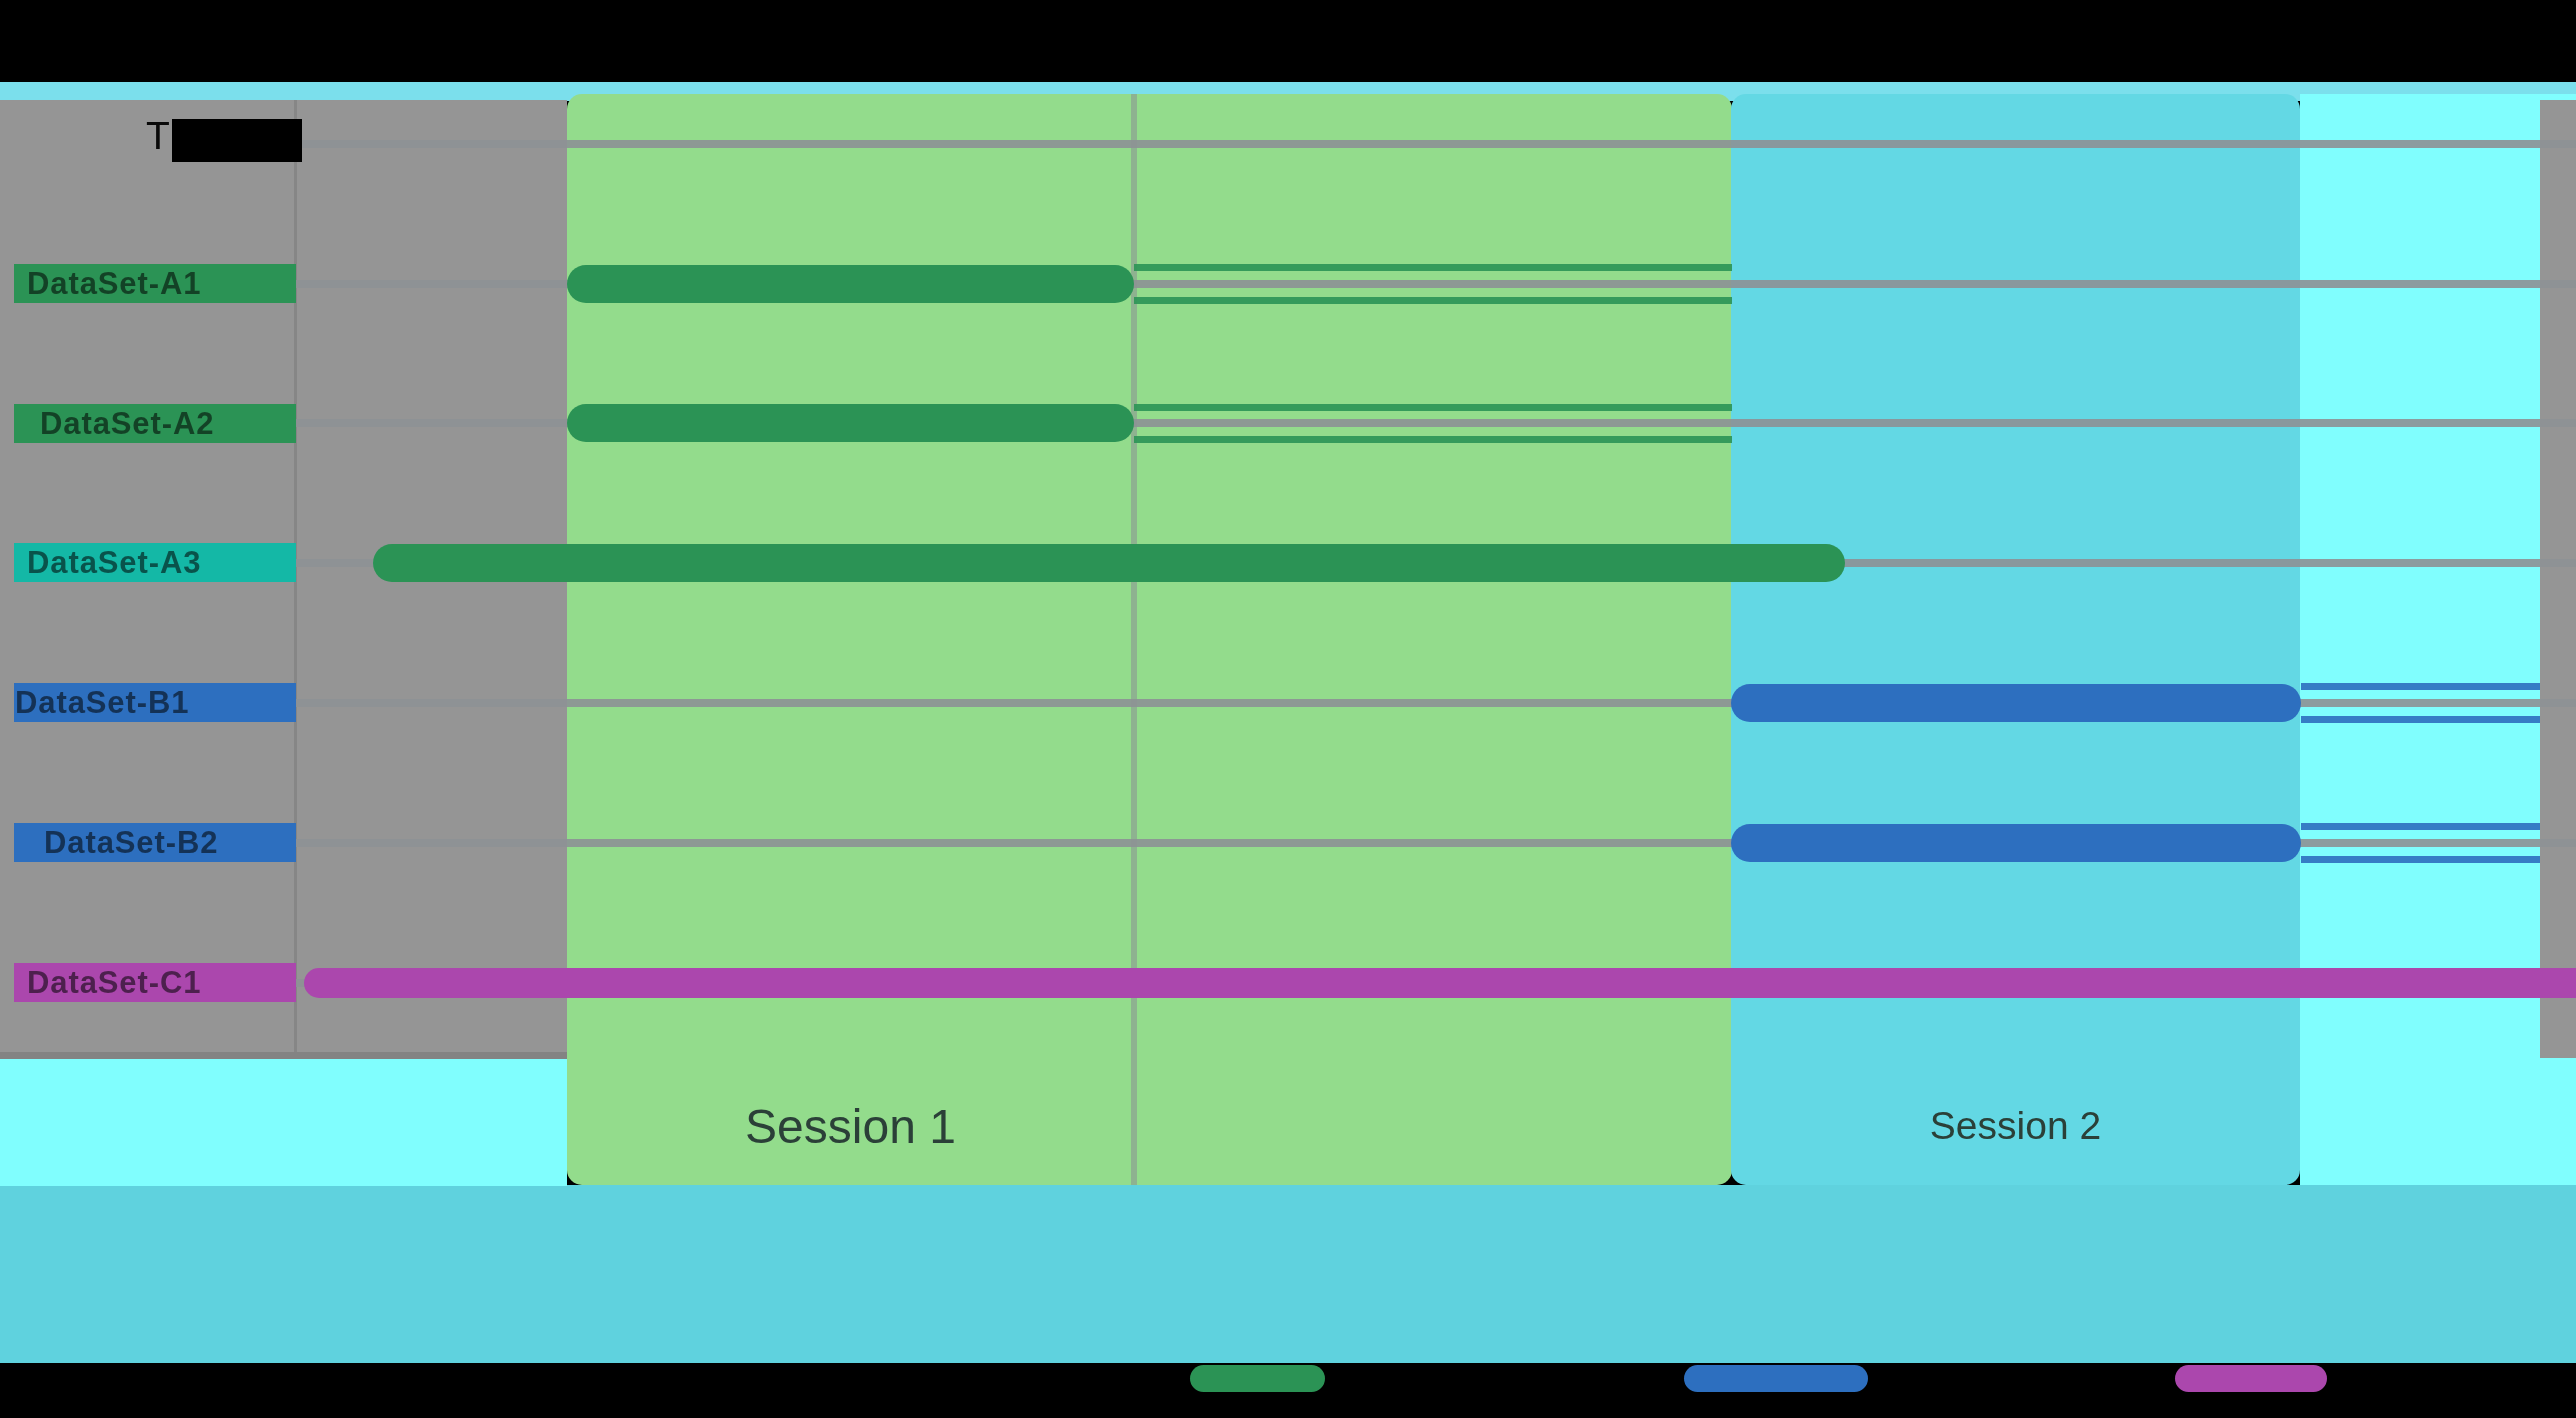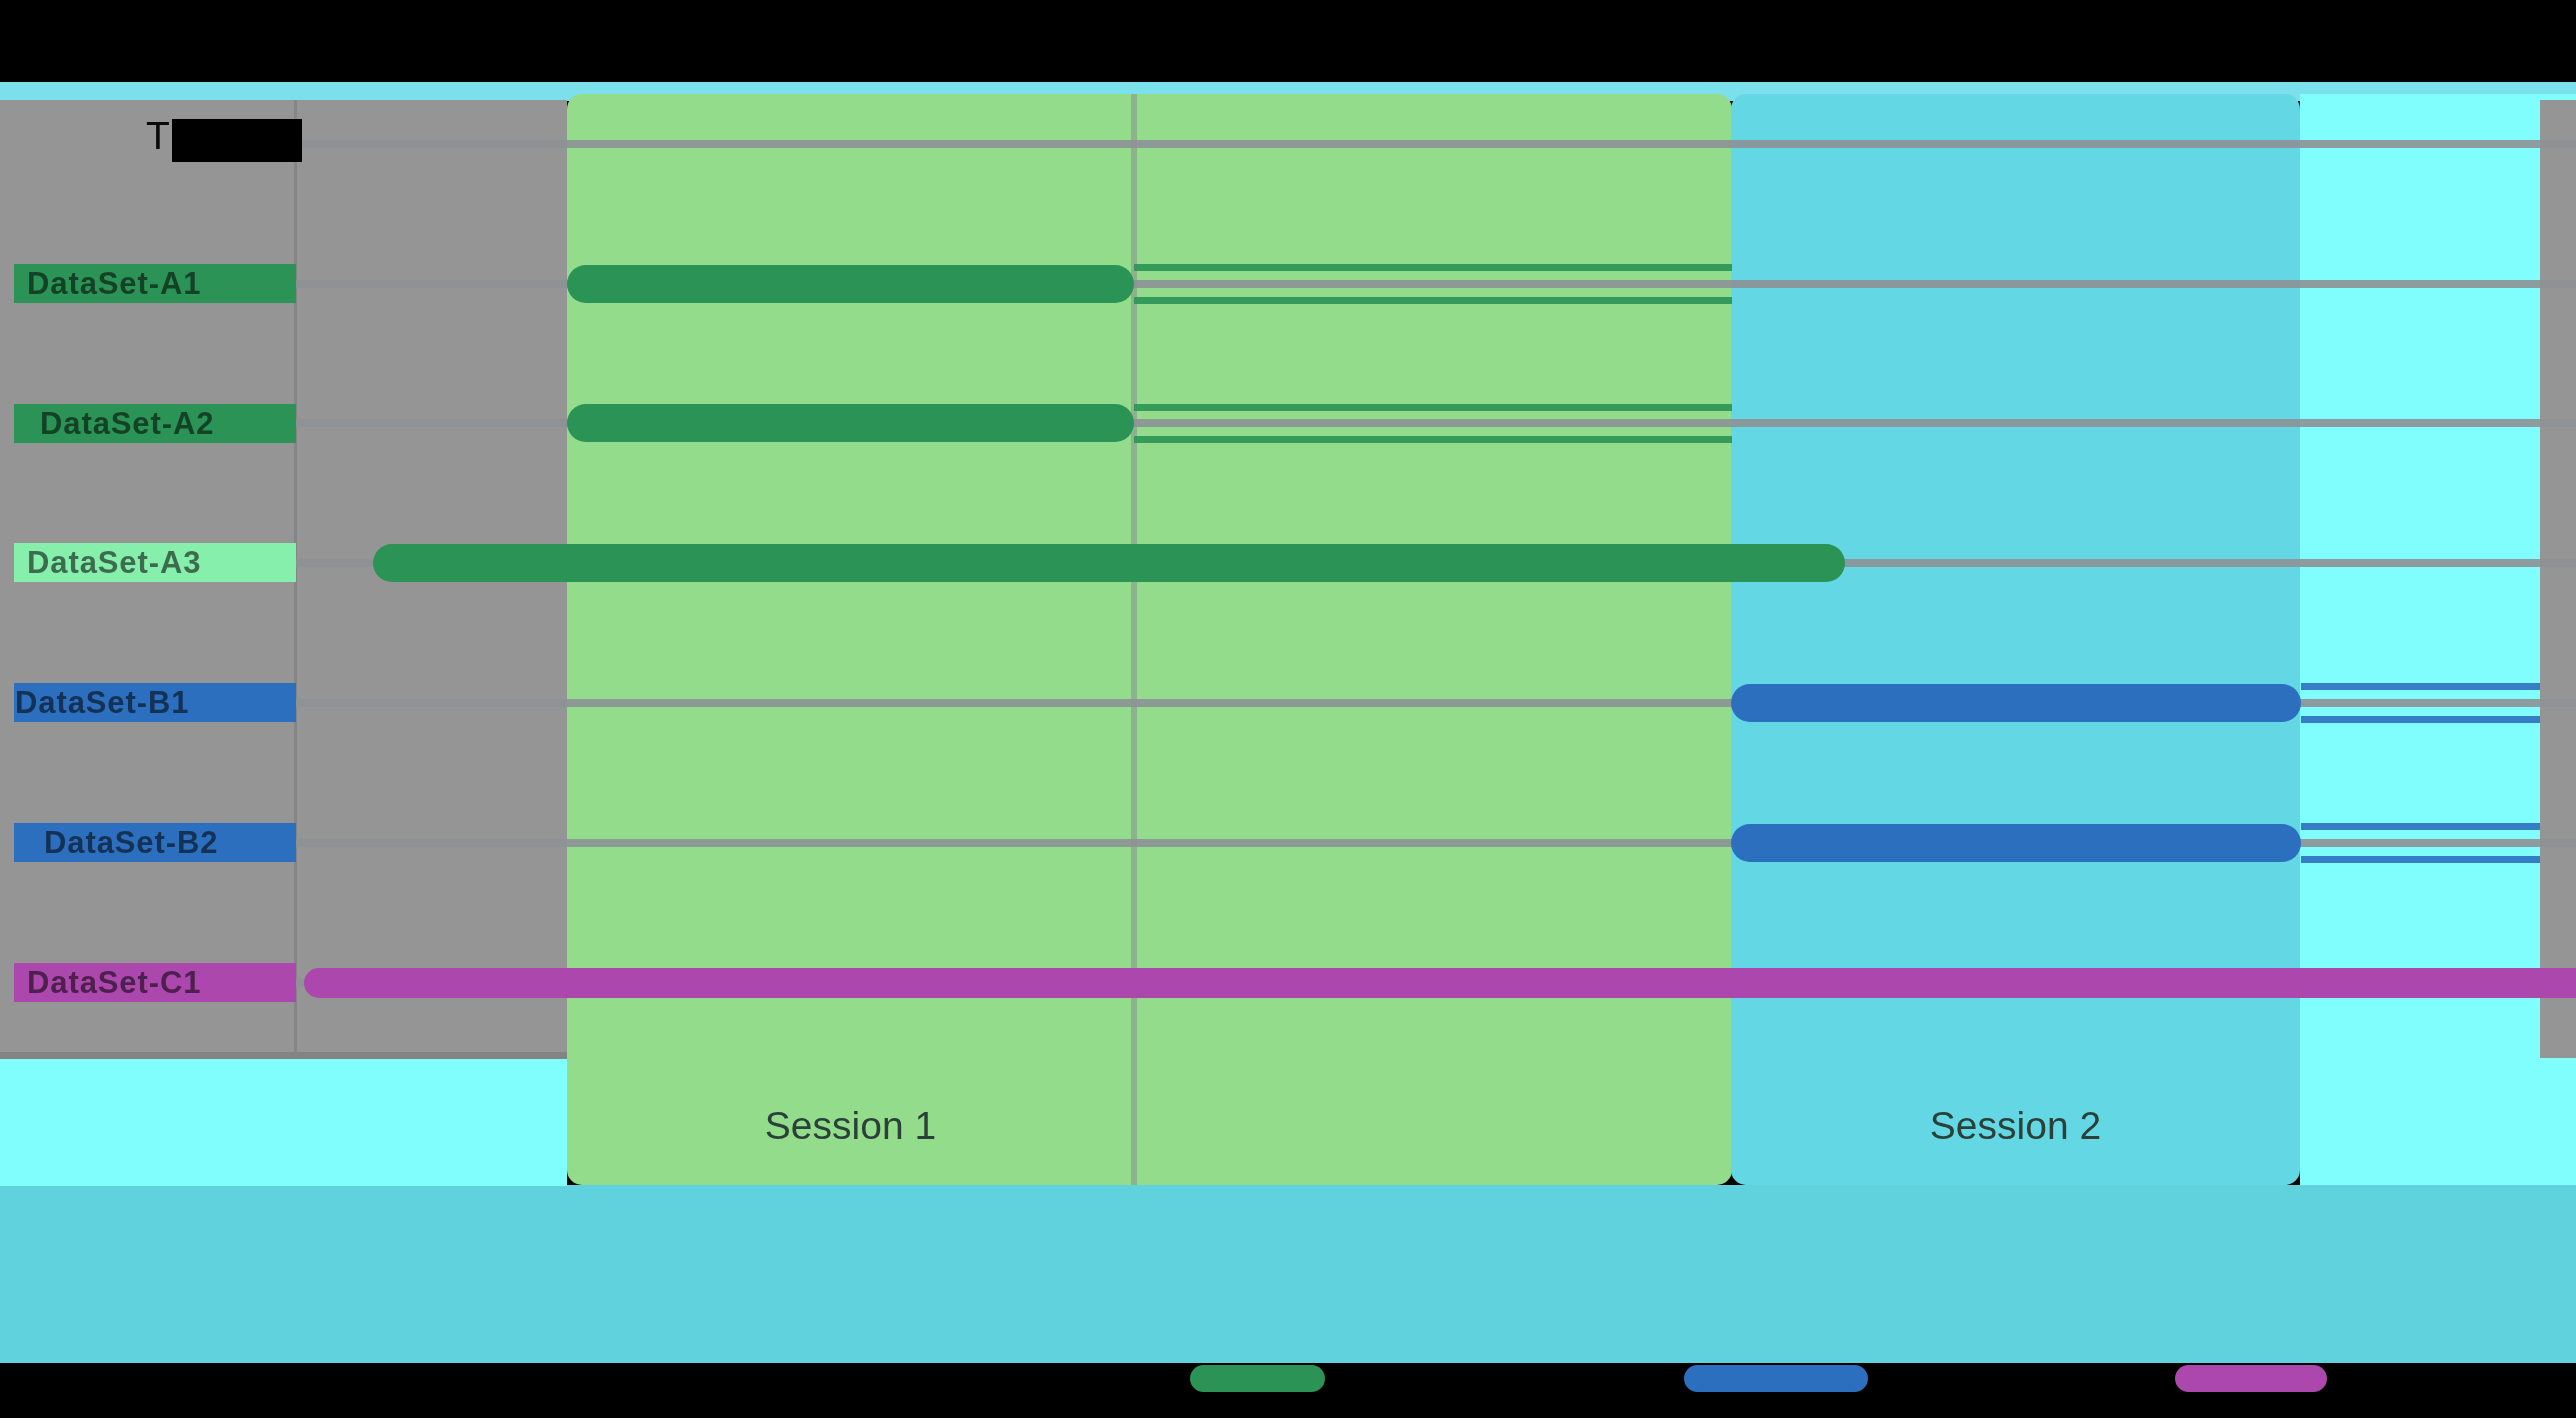--- a/index.html
+++ b/index.html
@@ -49,7 +49,7 @@
       <div style="left: 304px; top: 968px; width: 2272px; height: 30px; background: rgb(171, 71, 173); border-radius: 15px 0px 0px 15px;"></div>
       <div class="txt" style="left: 14px; top: 264px; width: 282px; height: 39px; background: rgb(43, 147, 85); display: flex; align-items: center; padding-left: 13px; font-size: 31px; color: rgba(0, 0, 0, 0.55); font-weight: bold; letter-spacing: 0.9px;">DataSet-A1</div>
       <div class="txt" style="left: 14px; top: 404px; width: 282px; height: 39px; background: rgb(43, 147, 85); display: flex; align-items: center; padding-left: 26px; font-size: 31px; color: rgba(0, 0, 0, 0.55); font-weight: bold; letter-spacing: 0.9px;">DataSet-A2</div>
-      <div class="txt" style="left: 14px; top: 543px; width: 282px; height: 39px; background: #86efac; display: flex; align-items: center; padding-left: 13px; font-size: 31px; color: rgba(0, 0, 0, 0.55); font-weight: bold; letter-spacing: 0.9px;">DataSet-A3</div>
+      <div class="txt" style="left: 14px; top: 543px; width: 282px; height: 39px; background: #14b8a6; display: flex; align-items: center; padding-left: 13px; font-size: 31px; color: rgba(0, 0, 0, 0.55); font-weight: bold; letter-spacing: 0.9px;">DataSet-A3</div>
       <div class="txt" style="left: 14px; top: 683px; width: 282px; height: 39px; background: rgb(45, 111, 191); display: flex; align-items: center; padding-left: 1px; font-size: 31px; color: rgba(0, 0, 0, 0.55); font-weight: bold; letter-spacing: 0.9px;">DataSet-B1</div>
       <div class="txt" style="left: 14px; top: 823px; width: 282px; height: 39px; background: rgb(45, 111, 191); display: flex; align-items: center; padding-left: 30px; font-size: 31px; color: rgba(0, 0, 0, 0.55); font-weight: bold; letter-spacing: 0.9px;">DataSet-B2</div>
       <div class="txt" style="left: 14px; top: 963px; width: 282px; height: 39px; background: rgb(171, 71, 173); display: flex; align-items: center; padding-left: 13px; font-size: 31px; color: rgba(0, 0, 0, 0.55); font-weight: bold; letter-spacing: 0.9px;">DataSet-C1</div>

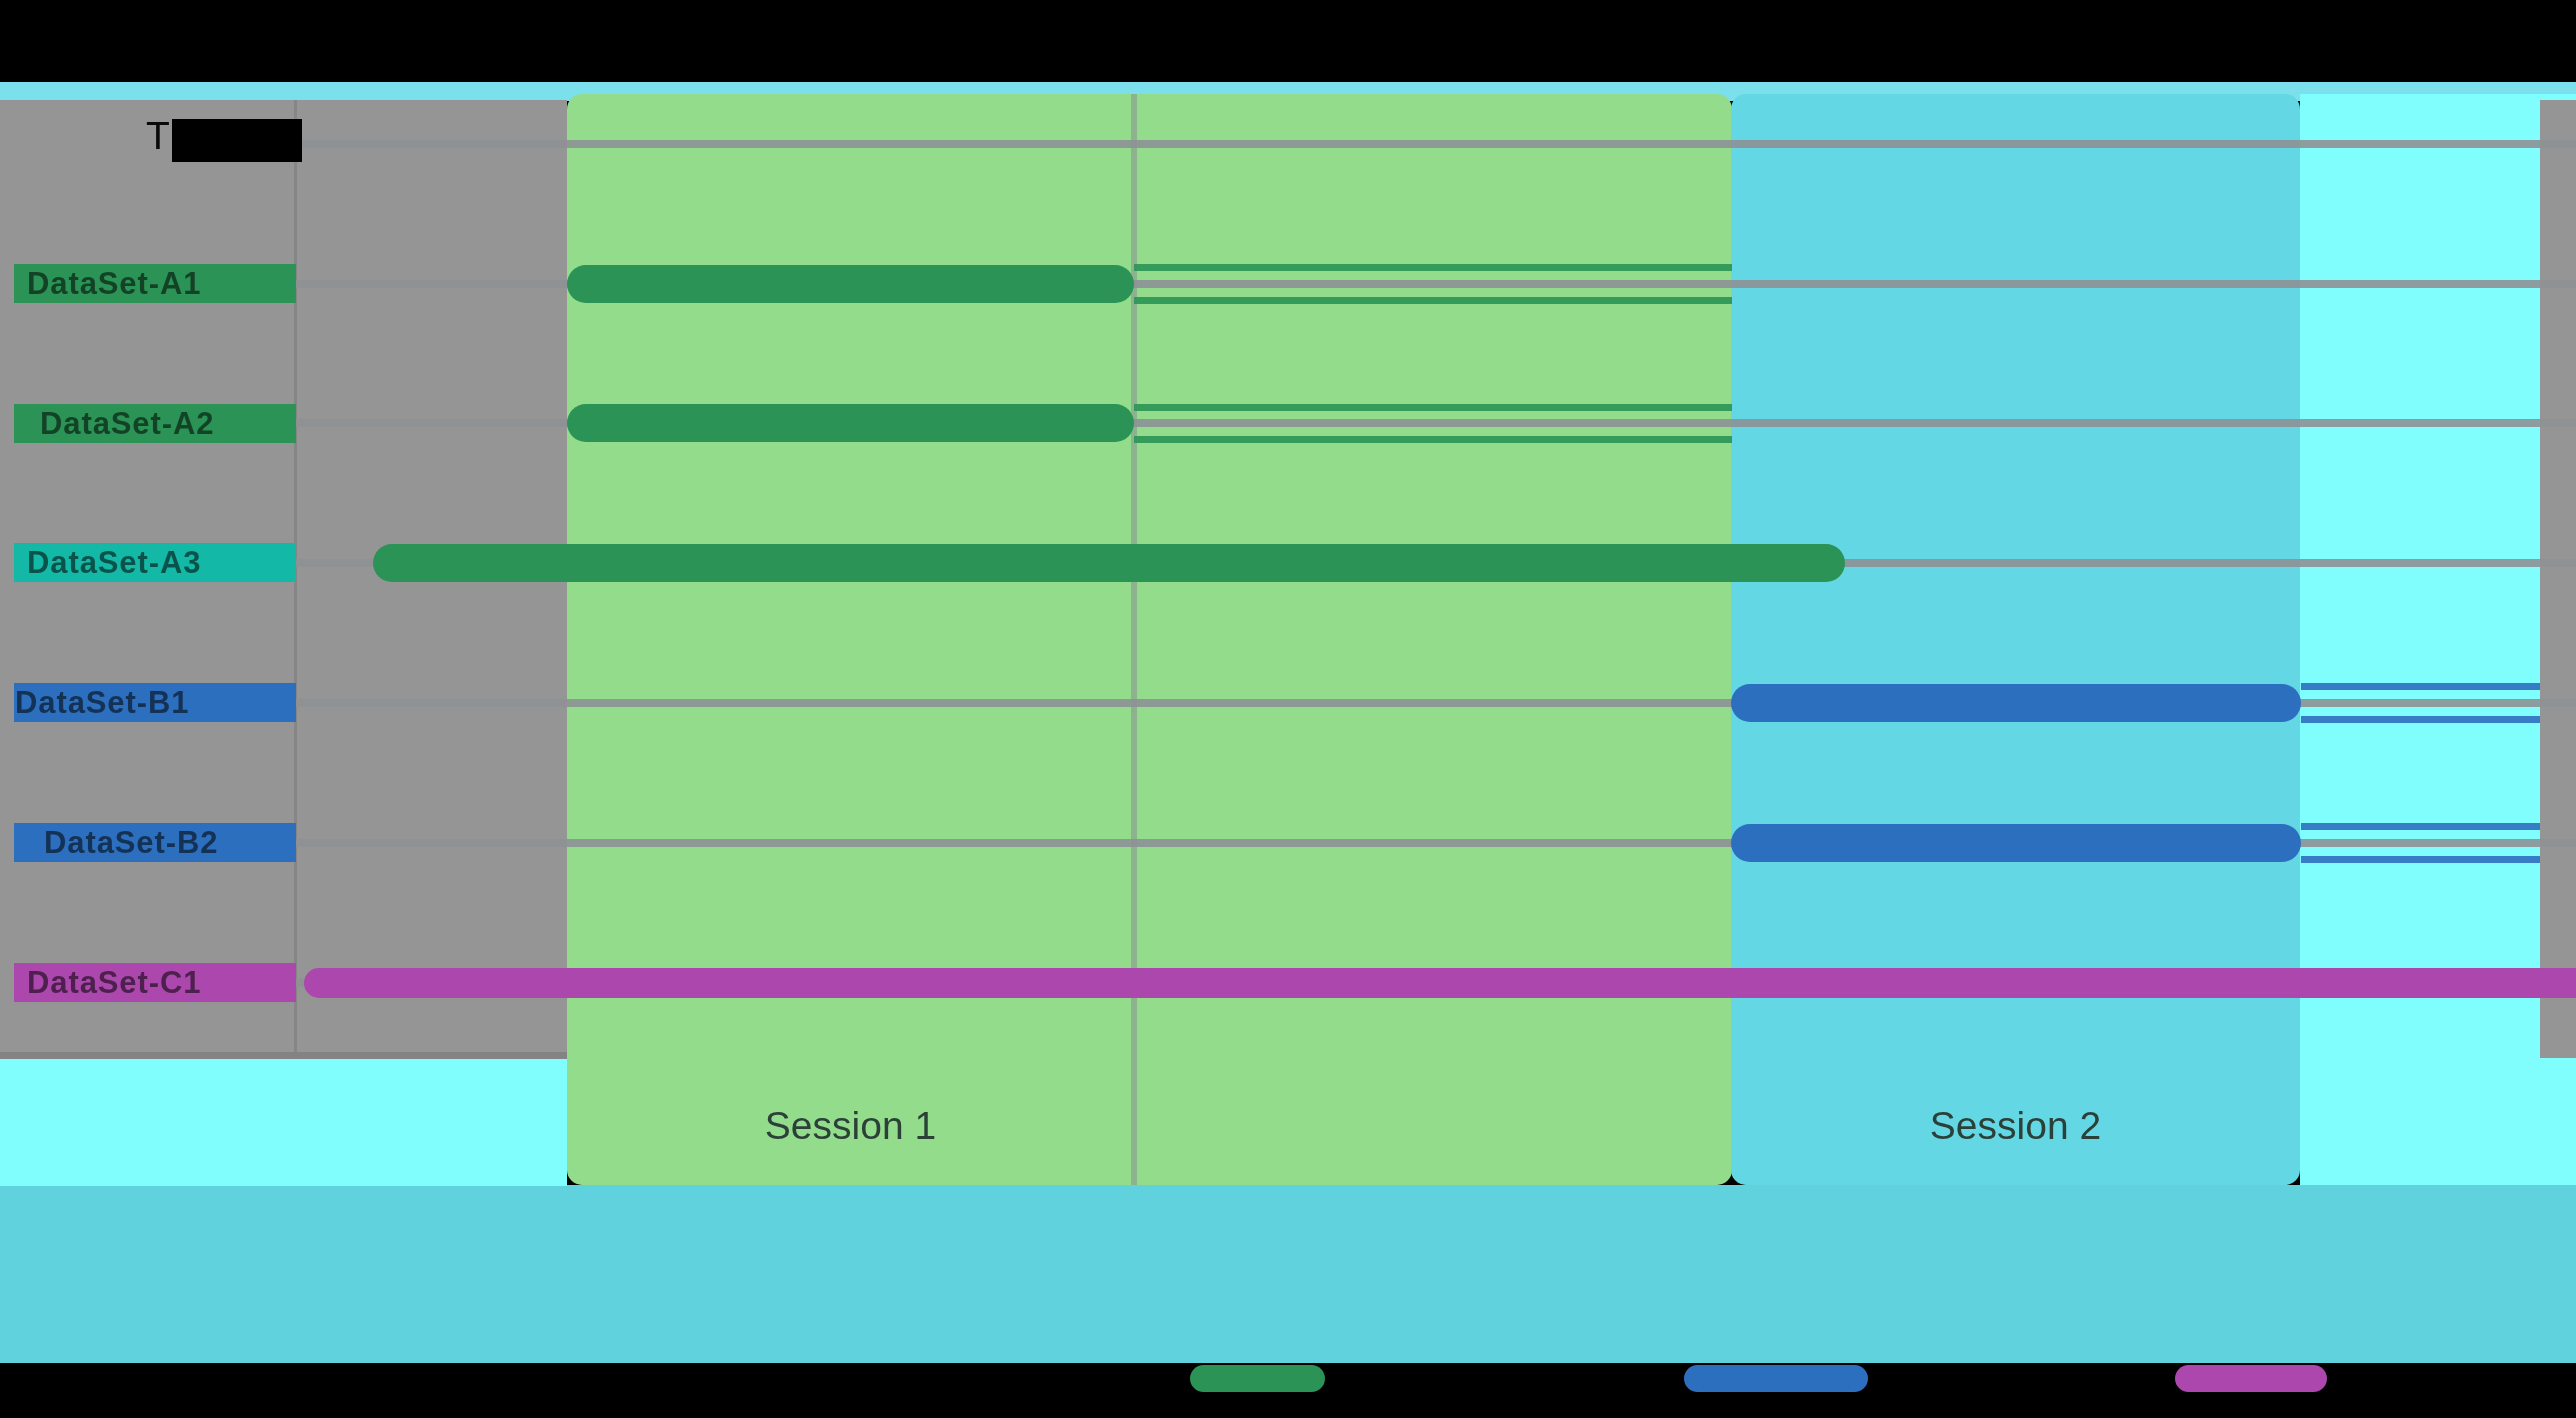--- a/index.html
+++ b/index.html
@@ -53,7 +53,7 @@
       <div class="txt" style="left: 14px; top: 683px; width: 282px; height: 39px; background: rgb(45, 111, 191); display: flex; align-items: center; padding-left: 1px; font-size: 31px; color: rgba(0, 0, 0, 0.55); font-weight: bold; letter-spacing: 0.9px;">DataSet-B1</div>
       <div class="txt" style="left: 14px; top: 823px; width: 282px; height: 39px; background: rgb(45, 111, 191); display: flex; align-items: center; padding-left: 30px; font-size: 31px; color: rgba(0, 0, 0, 0.55); font-weight: bold; letter-spacing: 0.9px;">DataSet-B2</div>
       <div class="txt" style="left: 14px; top: 963px; width: 282px; height: 39px; background: rgb(171, 71, 173); display: flex; align-items: center; padding-left: 13px; font-size: 31px; color: rgba(0, 0, 0, 0.55); font-weight: bold; letter-spacing: 0.9px;">DataSet-C1</div>
-      <div class="txt" style="left: 569px; top: 1098px; width: 563px; height: 56px; display: flex; align-items: center; justify-content: center; font-size: 39px; color: rgb(43, 64, 56);">Session 1</div>
+      <div class="txt" style="left: 569px; top: 1098px; width: 563px; height: 56px; display: flex; align-items: center; justify-content: center; font-size: 48px; color: rgb(43, 64, 56);">Session 1</div>
       <div class="txt" style="left: 1734px; top: 1098px; width: 563px; height: 56px; display: flex; align-items: center; justify-content: center; font-size: 39px; color: rgb(43, 64, 56);">Session 2</div>
       <div style="left: 1190px; top: 1365px; width: 135px; height: 27px; background: rgb(43, 147, 85); border-radius: 13.6px;"></div>
       <div style="left: 1684px; top: 1365px; width: 184px; height: 27px; background: rgb(45, 111, 191); border-radius: 13.6px;"></div>

